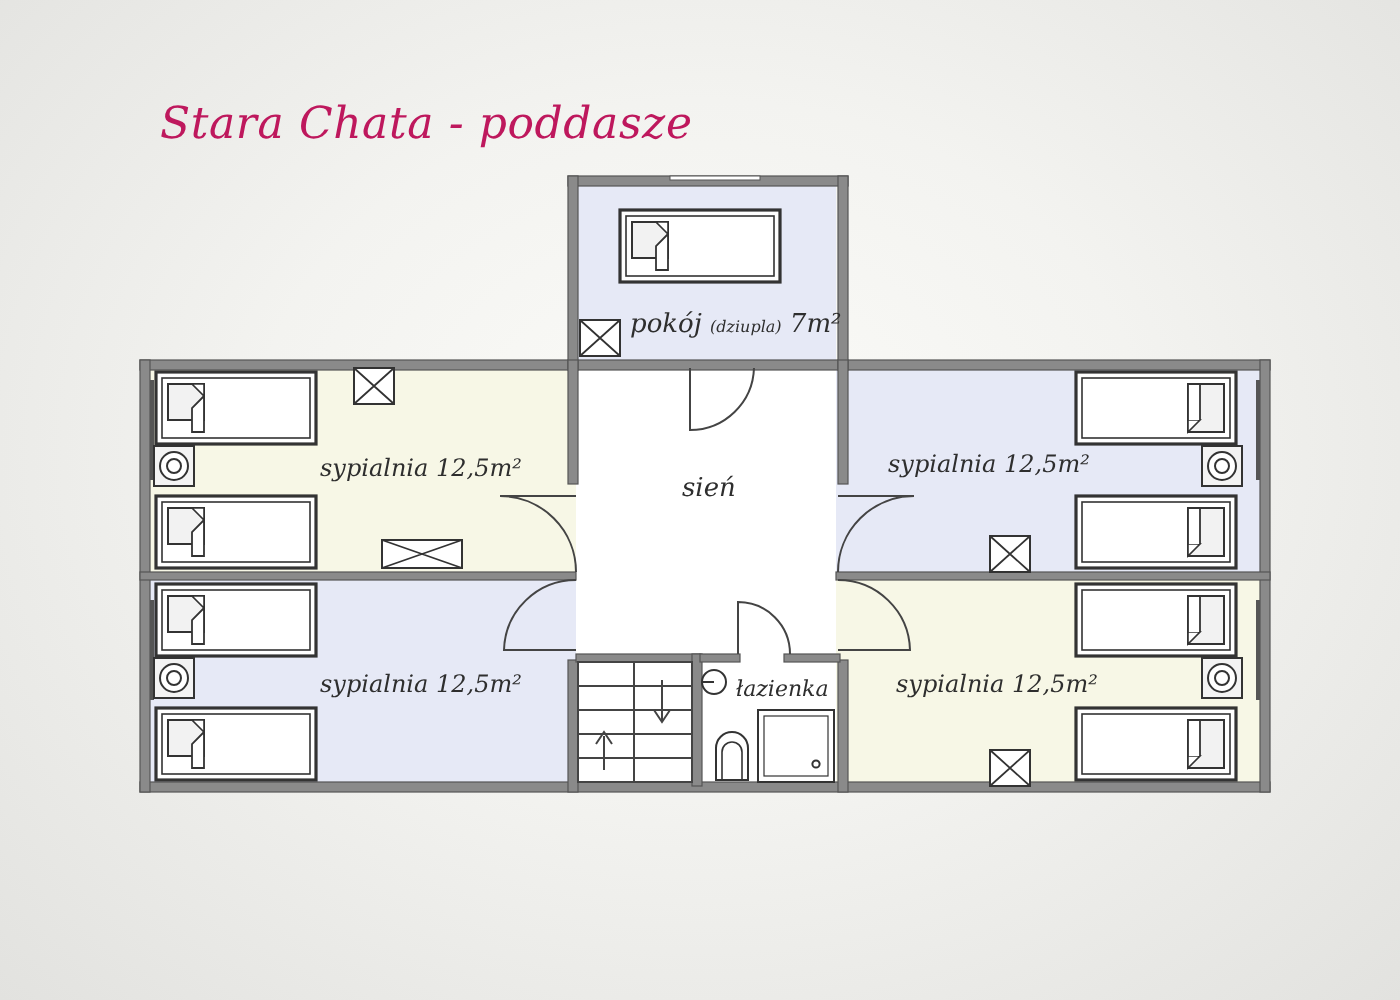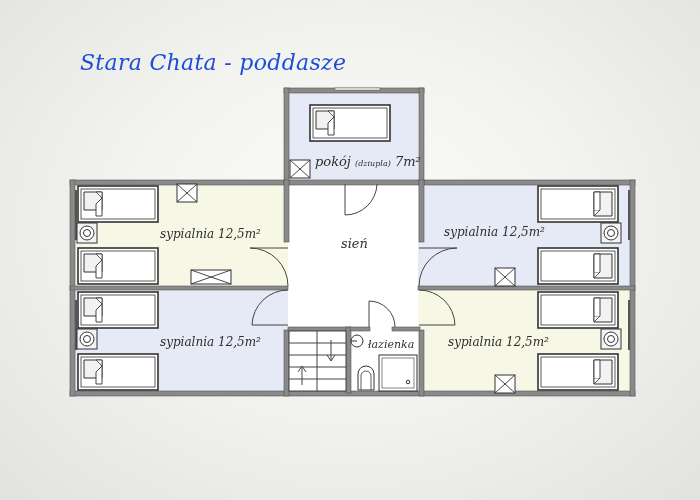--- a/index.html
+++ b/index.html
@@ -11,7 +11,7 @@
   .title {
     position:absolute; left:80px; top:50px;
     font-family:"DejaVu Serif", serif; font-style:italic;
-    font-size:22px; color:#1d4ed8; letter-spacing:0.3px;
+    font-size:22px; color:#be185d; letter-spacing:0.3px;
   }
   svg { position:absolute; left:0; top:0; }
   .lbl { font-family:"DejaVu Serif", serif; font-style:italic; fill:#2e2e2e; }

